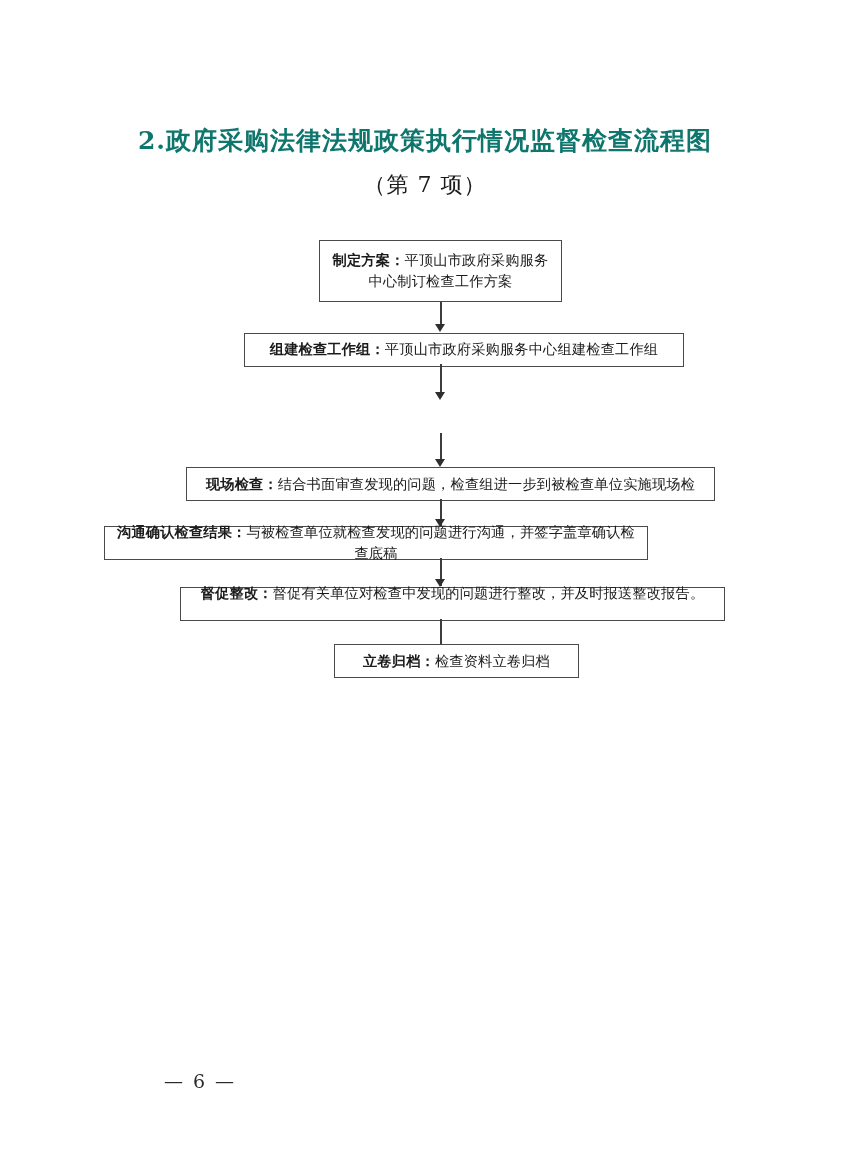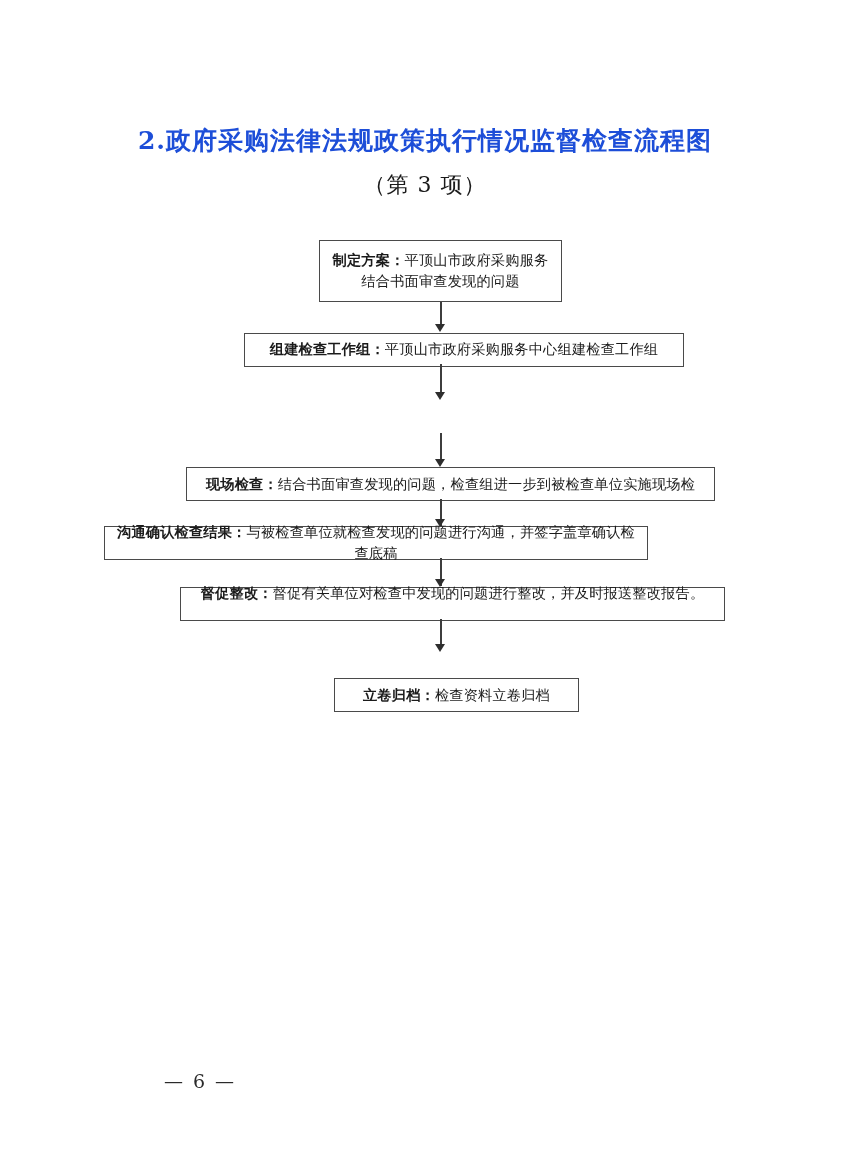--- a/index.html
+++ b/index.html
@@ -26,7 +26,7 @@
     font-size: 25px;
     font-weight: 700;
     letter-spacing: 1px;
-    color: #1d4ed8;
+    color: #0f766e;
     white-space: nowrap;
   }
   .doc-subtitle {

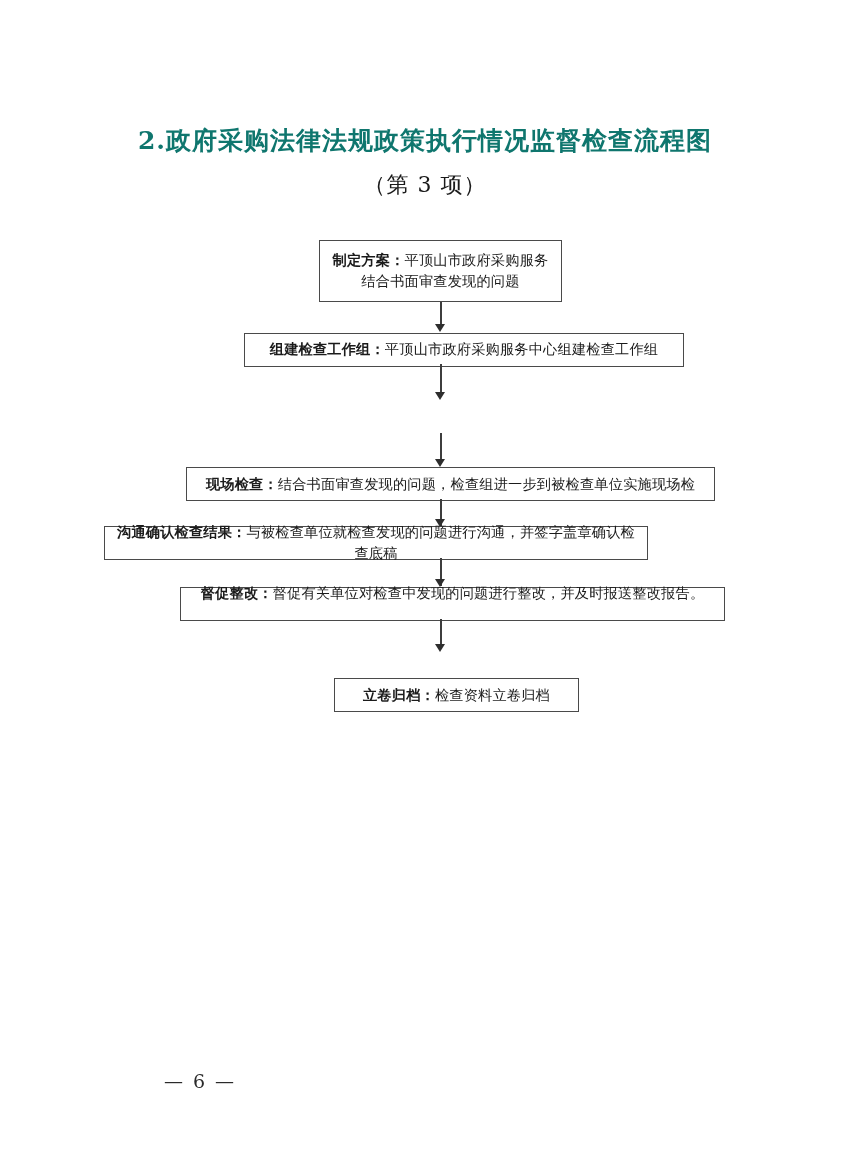--- a/index.html
+++ b/index.html
@@ -108,7 +108,7 @@
 <body>
 
 <div class="doc-title">2.政府采购法律法规政策执行情况监督检查流程图</div>
-<div class="doc-subtitle">（第 3 项）</div>
+<div class="doc-subtitle">（第 7 项）</div>
 
 <div id="flowchart">
 

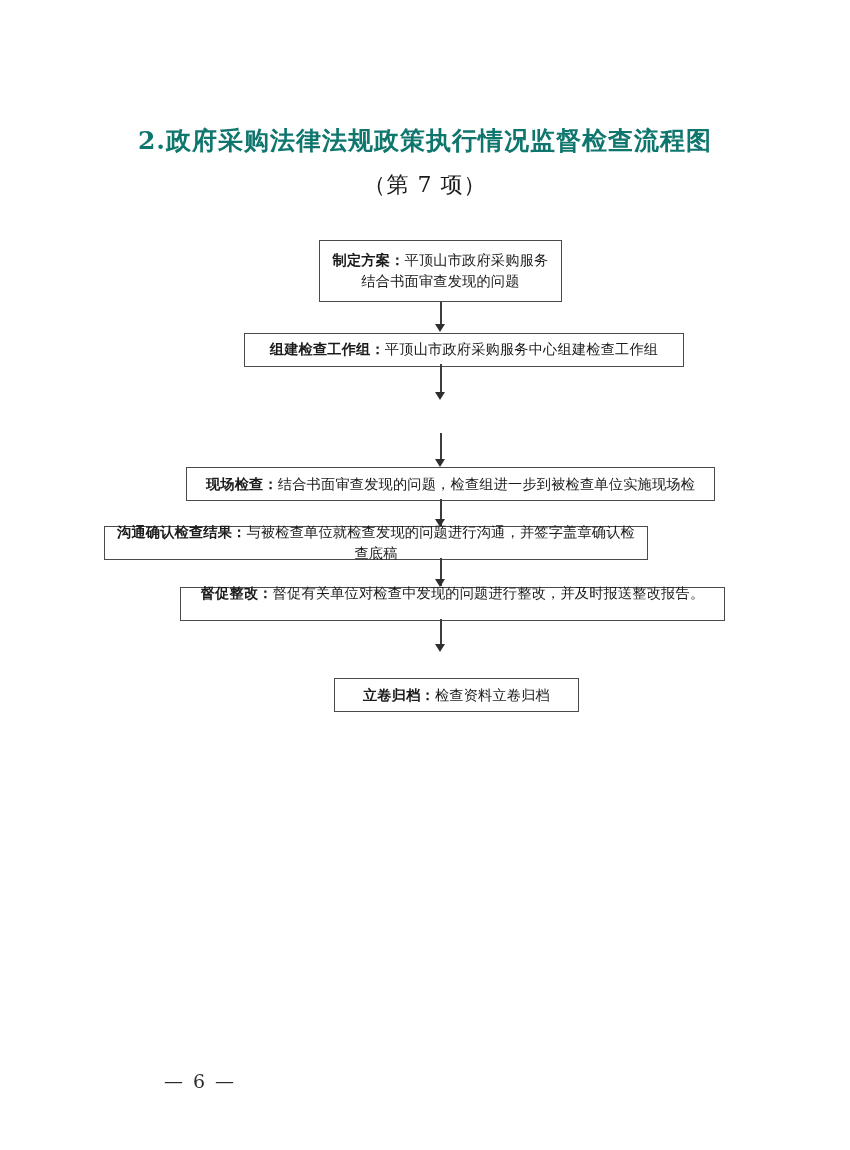--- a/index.html
+++ b/index.html
@@ -115,7 +115,7 @@
   <div class="node" style="left:319px; top:240px; width:243px; height:62px;">
     <span class="node-inner">
       <span class="lbl">制定方案：</span><span class="txt">平顶山市政府采购服务</span><br>
-      <span class="txt">结合书面审查发现的问题</span>
+      <span class="txt">中心制订检查工作方案</span>
     </span>
   </div>
 

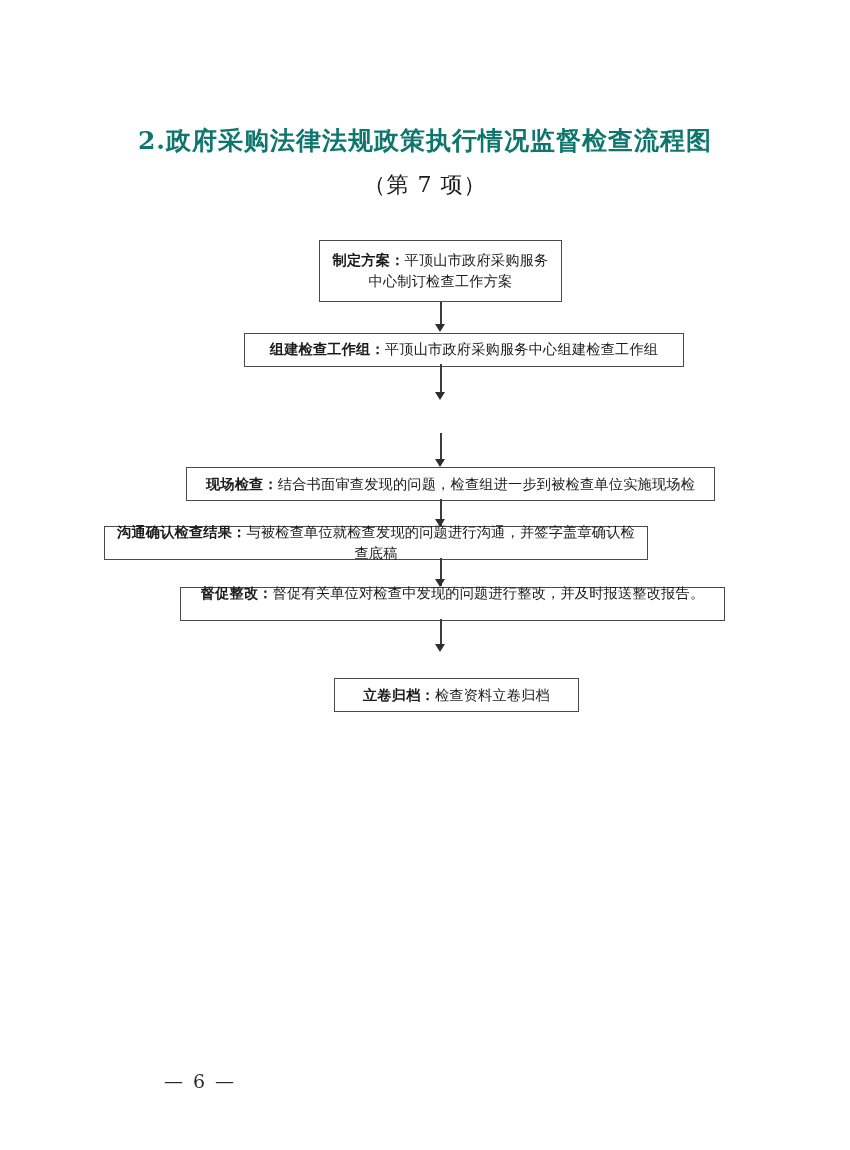--- a/index.html
+++ b/index.html
@@ -162,7 +162,7 @@
   <div class="connector" style="left:440px; top:619px; height:30px;"></div>
   <div class="arrowhead" style="left:435px; top:644px;"></div>
 
-  <div class="node" style="left:334px; top:678px; width:245px; height:31px;">
+  <div class="node" style="left:334px; top:644px; width:245px; height:31px;">
     <span class="node-inner">
       <span class="lbl">立卷归档：</span><span class="txt">检查资料立卷归档</span>
     </span>

